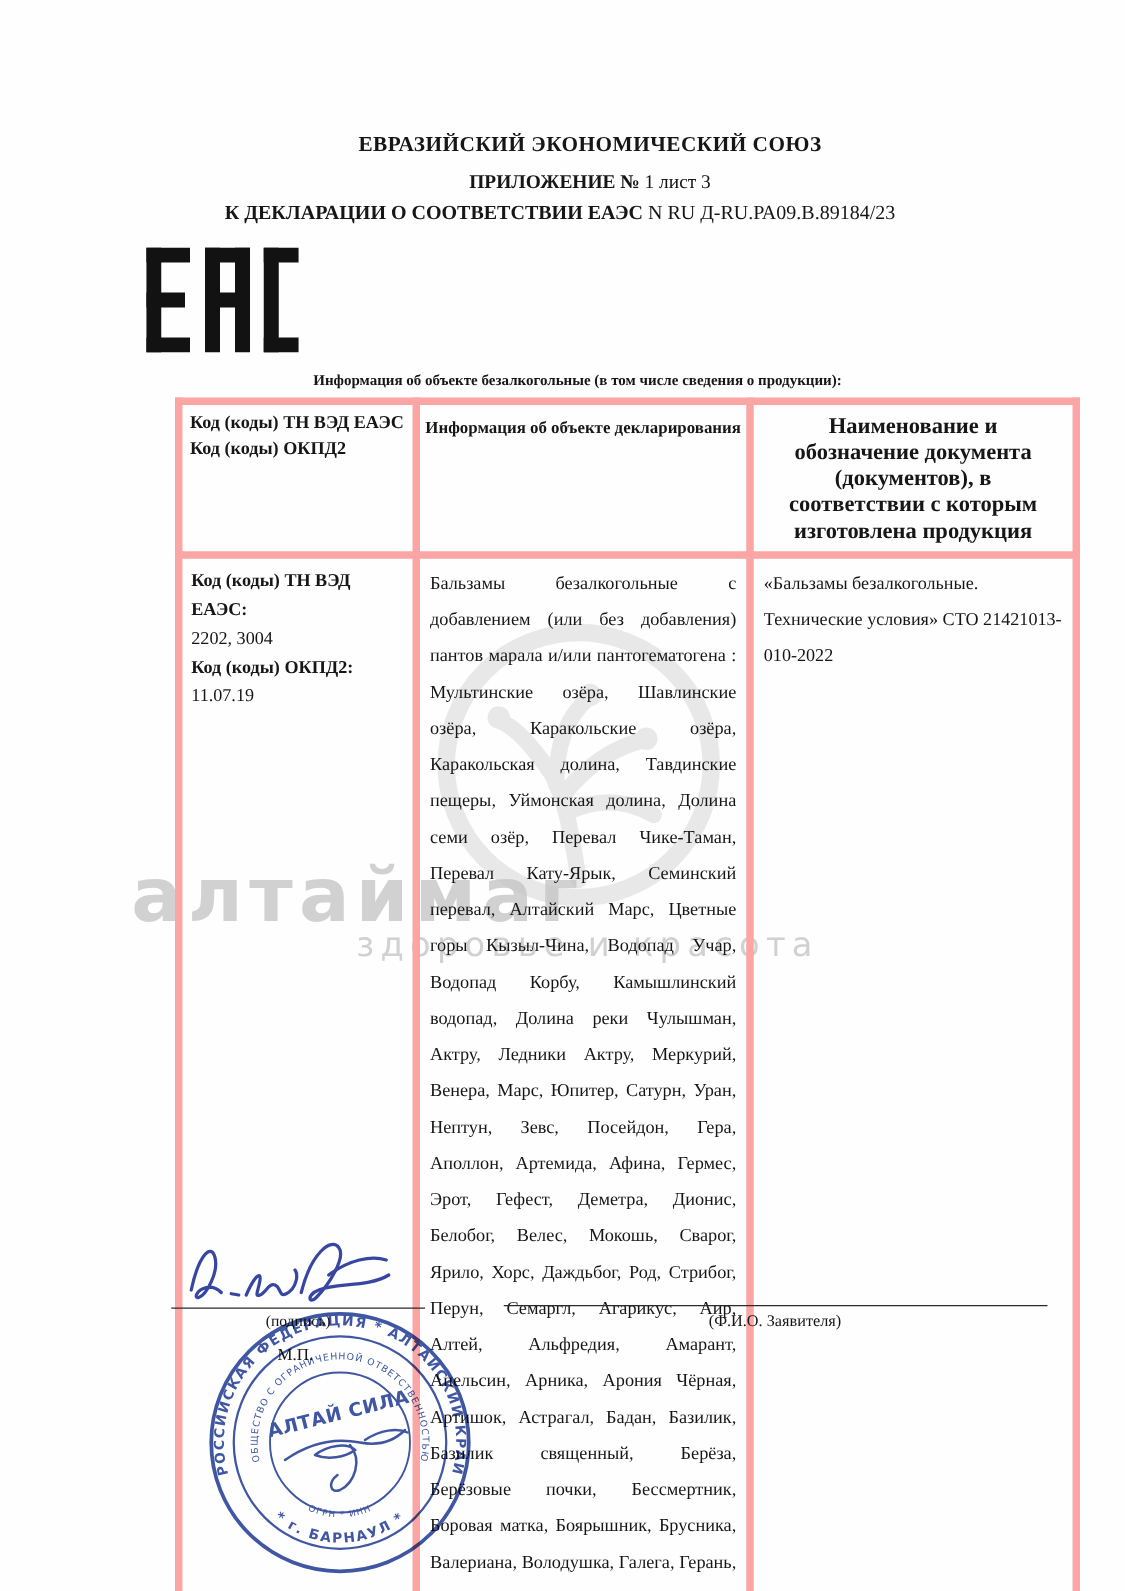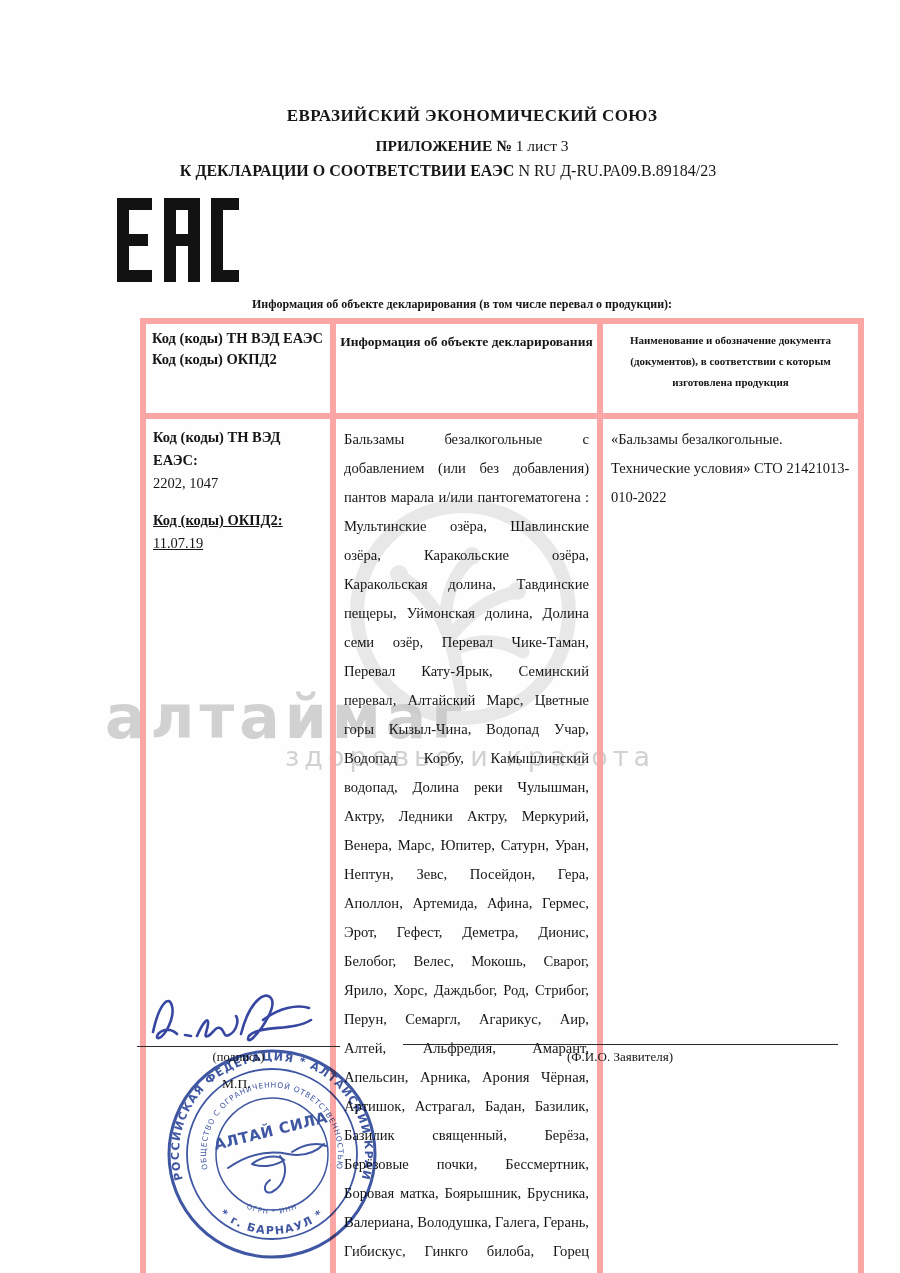--- a/index.html
+++ b/index.html
@@ -115,7 +115,7 @@
     </g>
   </svg>
 
-  <div class="intro">Информация об объекте декларирования (в том числе перевал о продукции):</div>
+  <div class="intro">Информация об объекте безалкогольные (в том числе сведения о продукции):</div>
 
   <table class="decl-table">
     <colgroup>

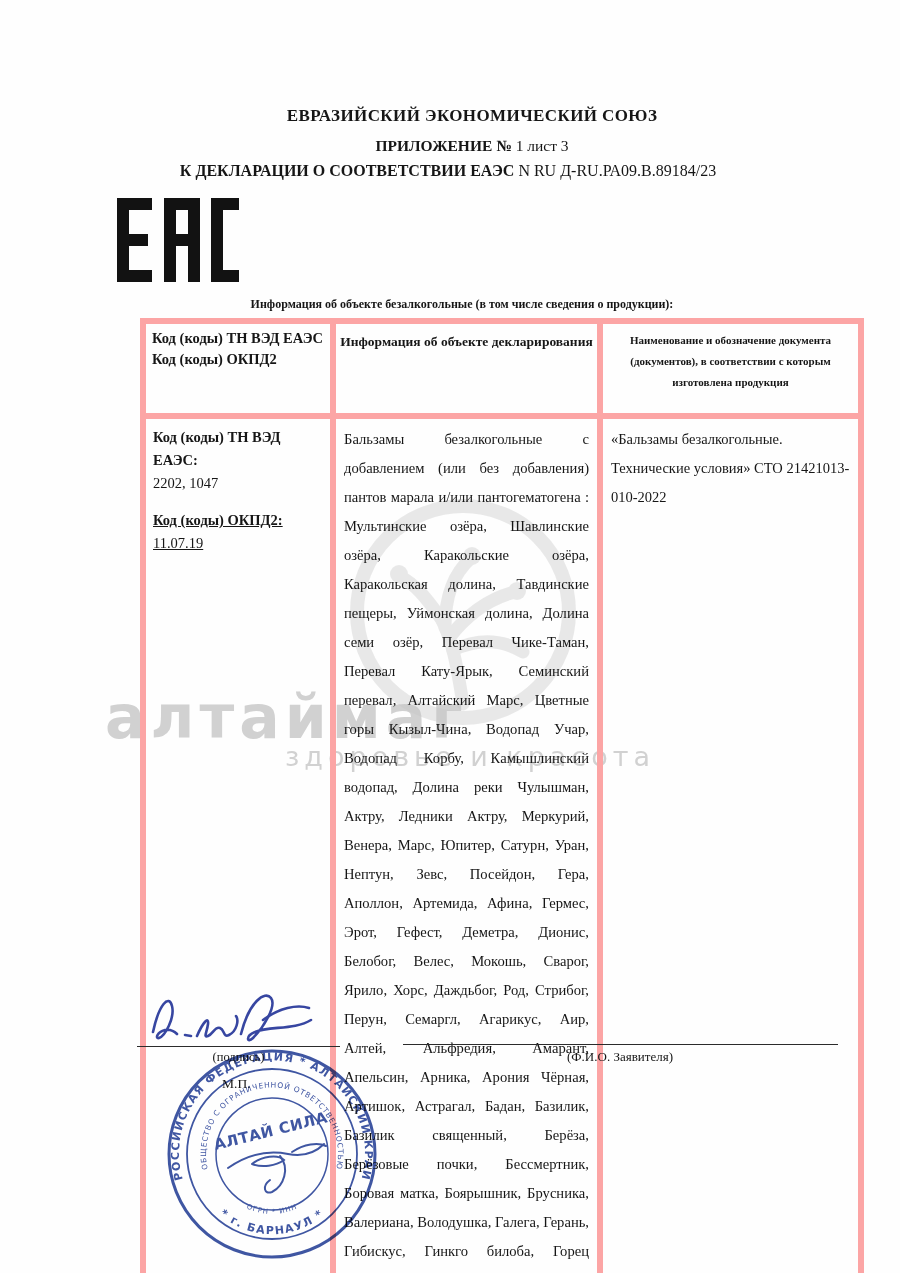--- a/index.html
+++ b/index.html
@@ -42,7 +42,7 @@
   .col1{width:190px;} .col2{width:267px;} .col3{width:261px;}
   th.h-codes{height:81px;text-align:left;font-size:14.5px;line-height:21px;padding:4px 6px;font-weight:bold;}
   th.h-info{text-align:center;font-size:13.5px;padding:10px 2px;font-weight:bold;}
-  th.h-docs{text-align:center;font-size:11px;line-height:21px;padding:6px 16px;font-weight:bold;}
+  th.h-docs{text-align:center;font-size:18px;line-height:21px;padding:6px 16px;font-weight:bold;}
   td.c-codes{height:585px;padding:7px 7px;font-size:14.5px;line-height:23px;}
   td.c-codes .okpd{margin-top:14px;text-decoration:underline;}
   td.c-info{padding:6px 8px;font-size:14.6px;line-height:29px;text-align:justify;}

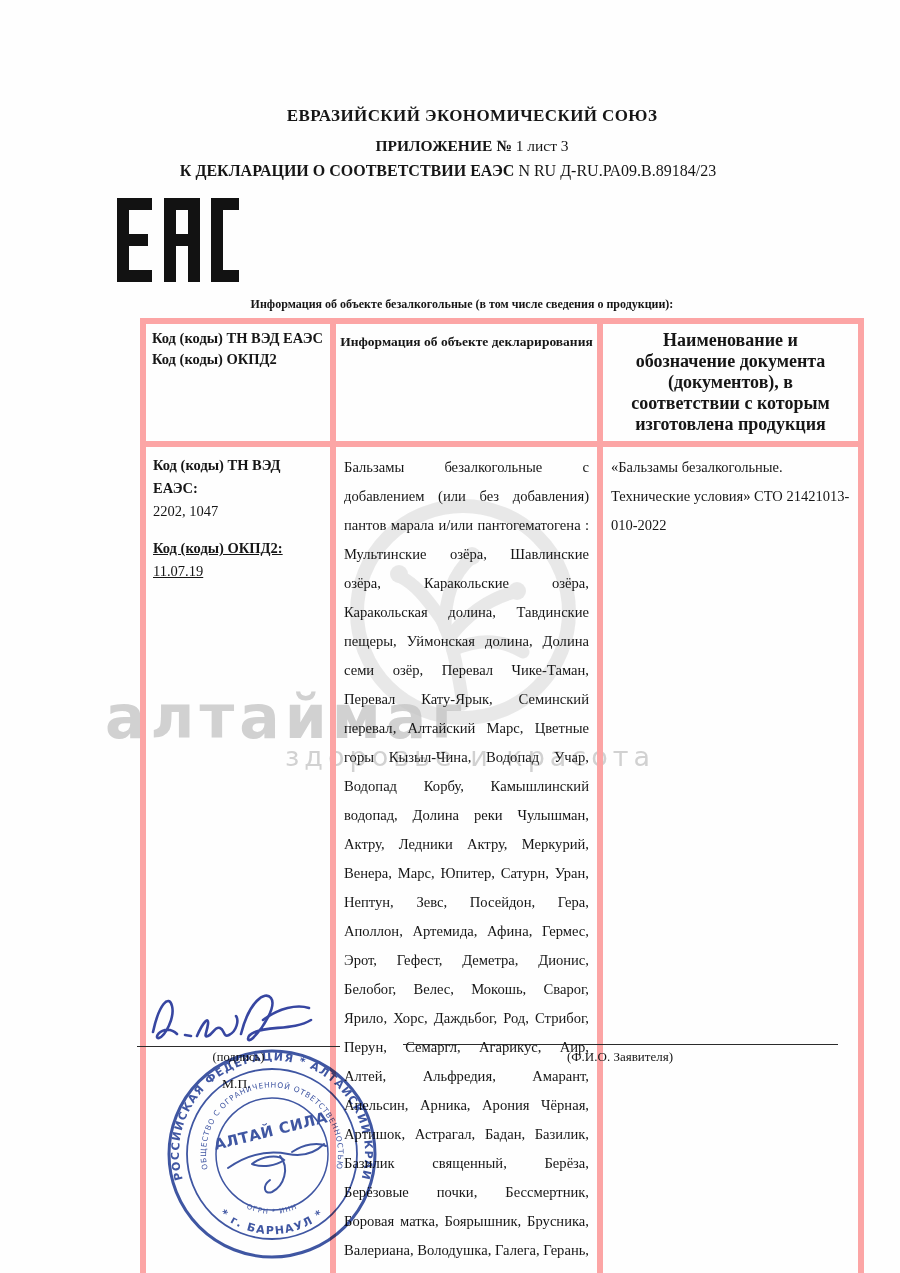--- a/index.html
+++ b/index.html
@@ -137,7 +137,7 @@
       <tr>
         <td class="c-codes">
           <div><b>Код (коды) ТН ВЭД ЕАЭС:</b></div>
-          <div>2202, 1047</div>
+          <div>2202, 3004</div>
           <div class="okpd">
             <b>Код (коды) ОКПД2:</b><span> 11.07.19</span>
           </div>

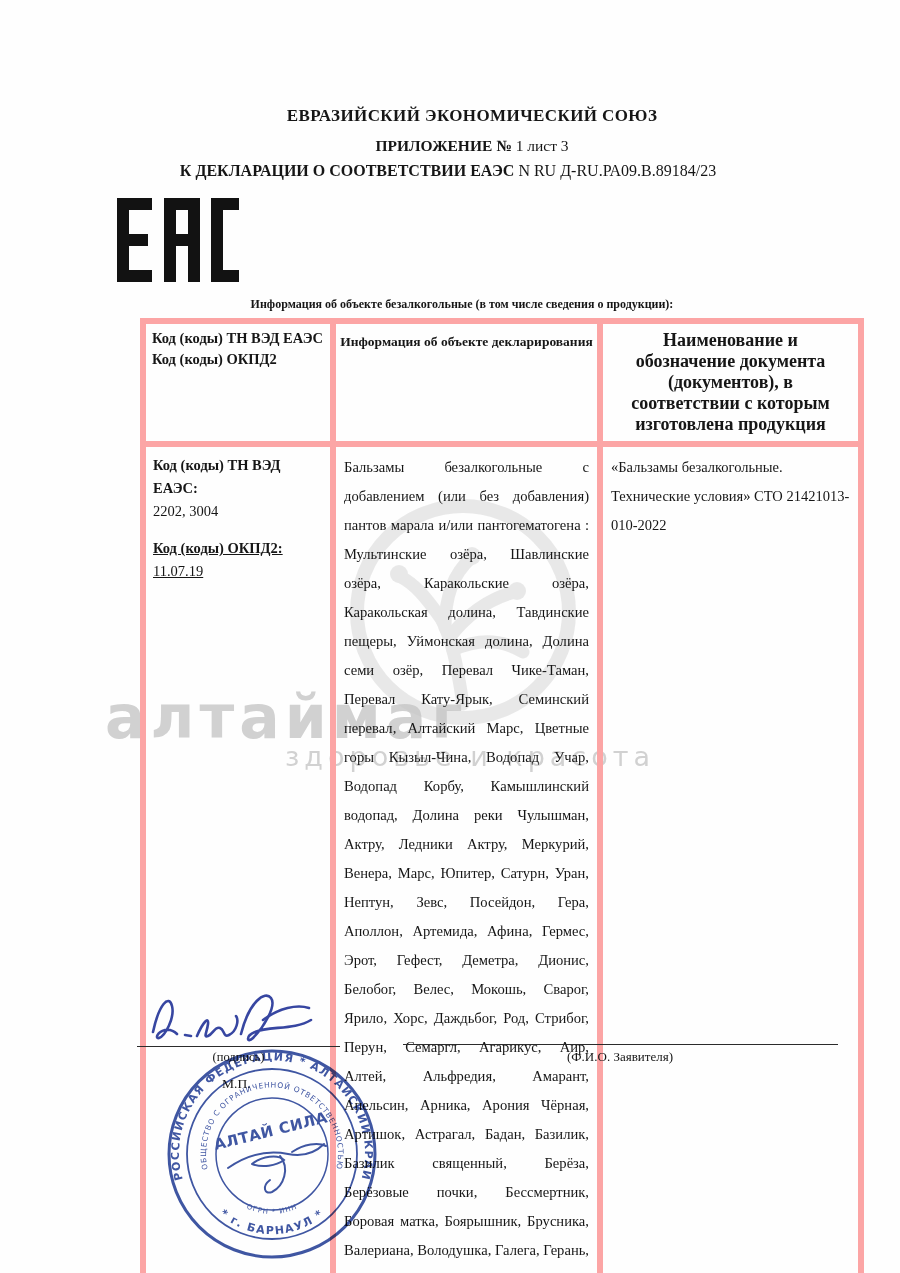--- a/index.html
+++ b/index.html
@@ -44,7 +44,7 @@
   th.h-info{text-align:center;font-size:13.5px;padding:10px 2px;font-weight:bold;}
   th.h-docs{text-align:center;font-size:18px;line-height:21px;padding:6px 16px;font-weight:bold;}
   td.c-codes{height:585px;padding:7px 7px;font-size:14.5px;line-height:23px;}
-  td.c-codes .okpd{margin-top:14px;text-decoration:underline;}
+  td.c-codes .okpd{}
   td.c-info{padding:6px 8px;font-size:14.6px;line-height:29px;text-align:justify;}
   td.c-docs{padding:6px 8px;font-size:14.5px;line-height:29px;}
   

